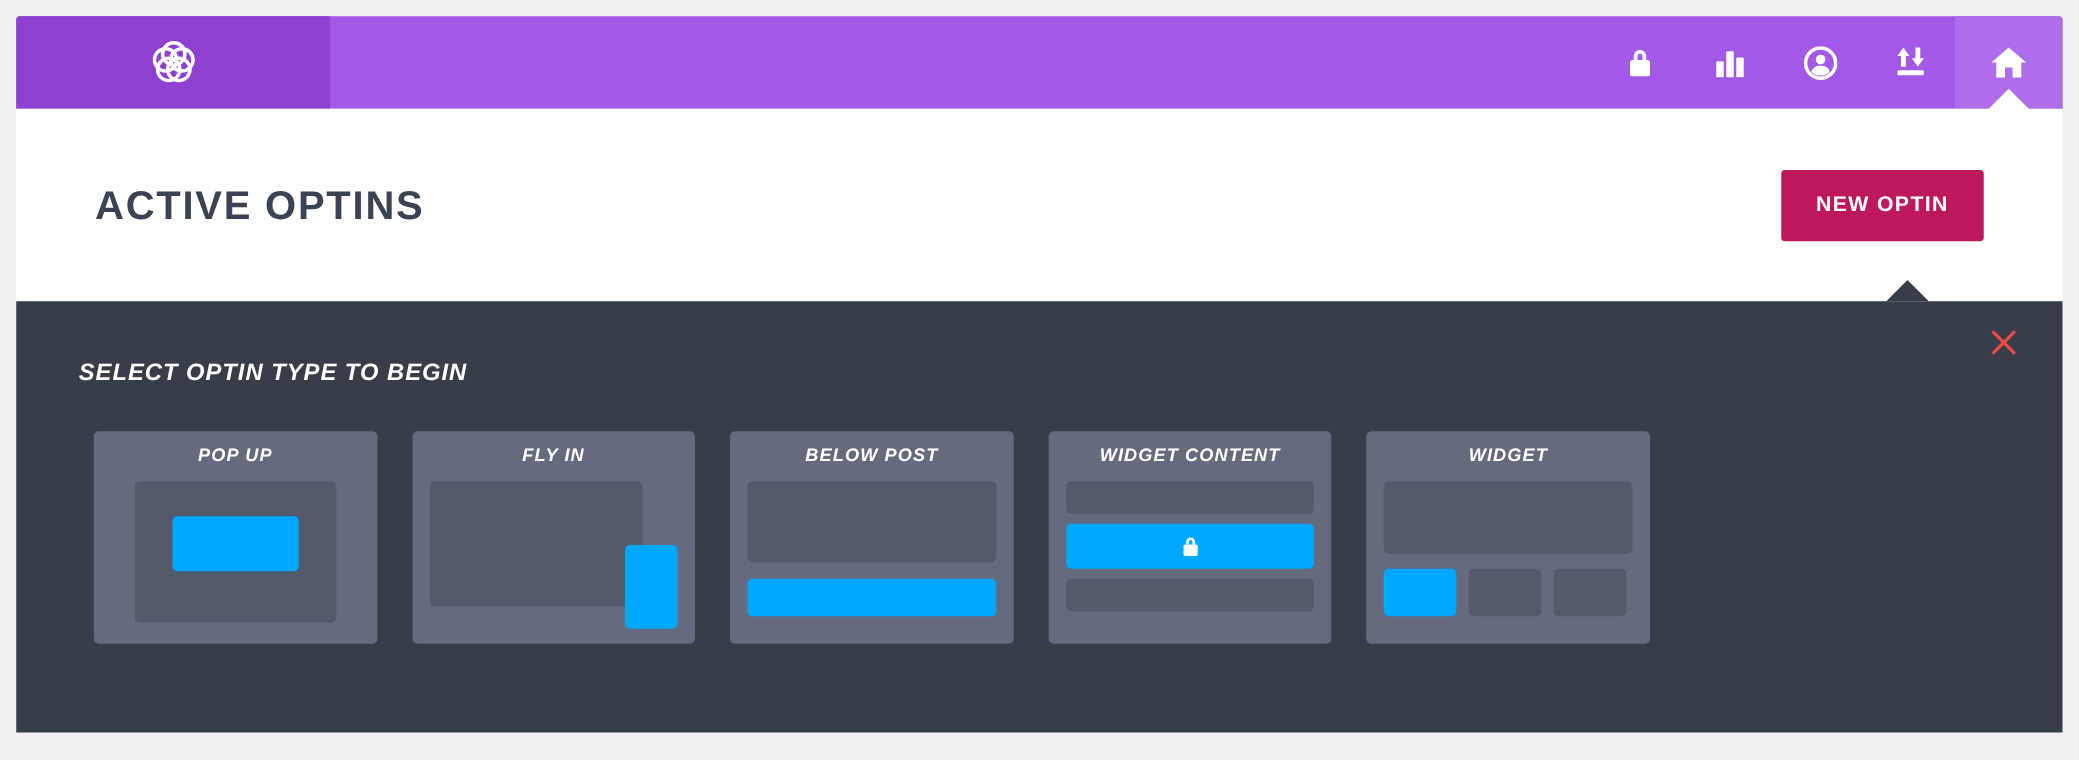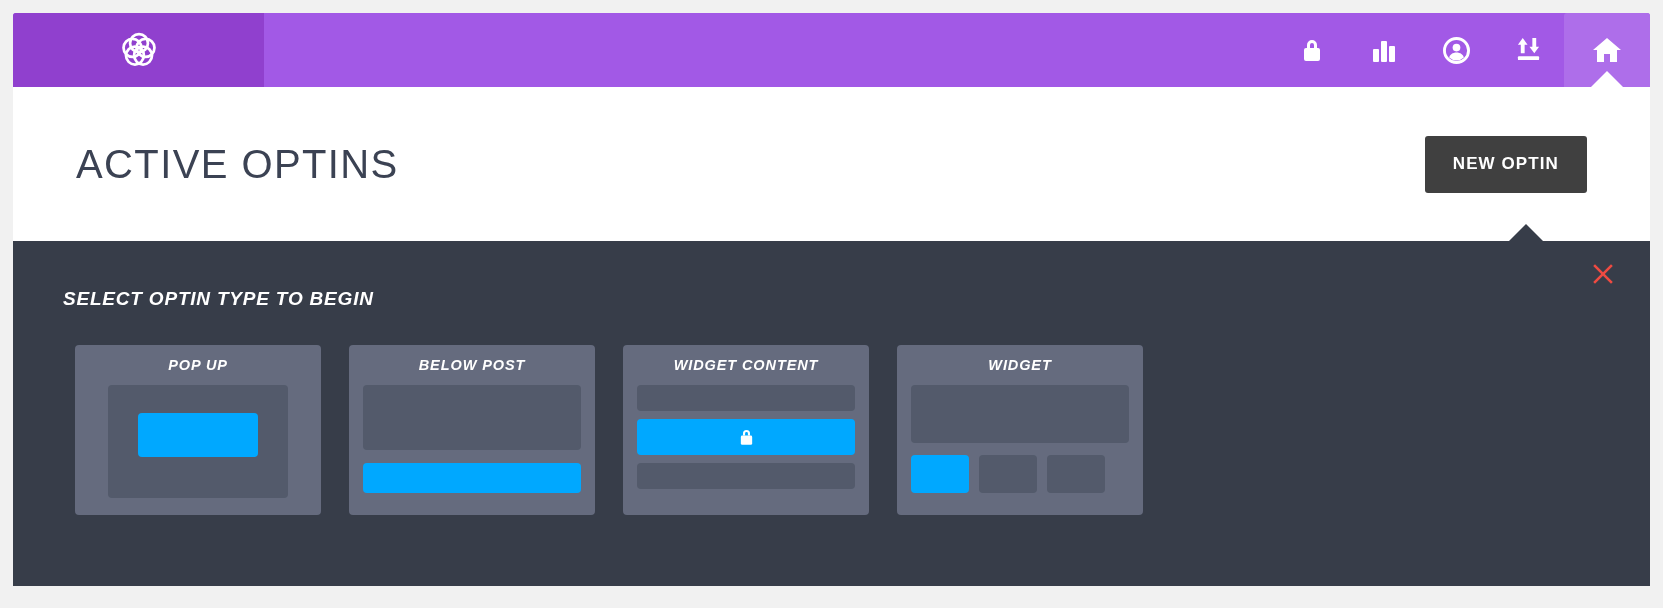--- a/index.html
+++ b/index.html
@@ -96,10 +96,10 @@
   }
 
   .page-title {
-    font-size: 40px;
+    font-size: 32px;
     letter-spacing: 1.4px;
     color: #3b4253;
-    font-weight: 400;
+    font-weight: 700;
   }
 
   .head-spacer { flex: 1; }

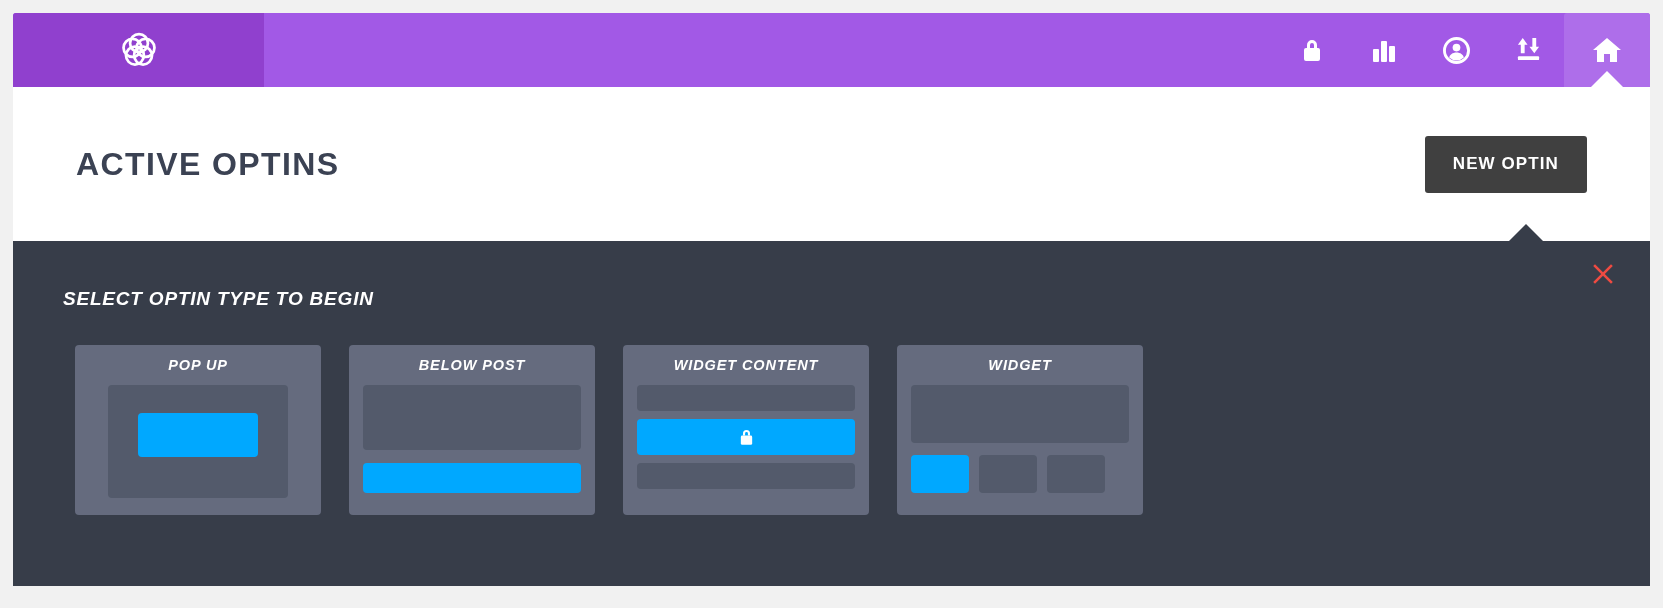--- a/index.html
+++ b/index.html
@@ -105,7 +105,7 @@
   .head-spacer { flex: 1; }
 
   .btn-new-optin {
-    background: #404040;
+    background: #be185d;
     color: #ffffff;
     border: none;
     font-family: "Liberation Sans", sans-serif;

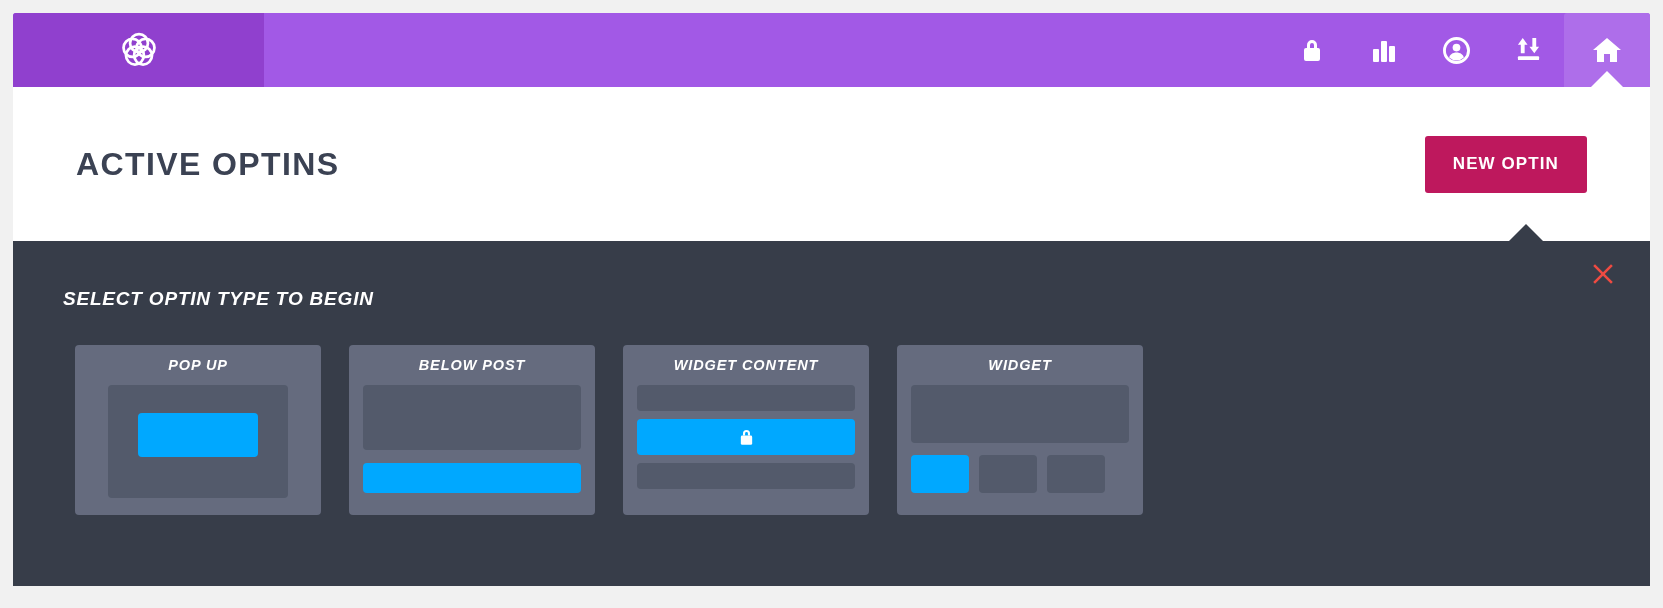--- a/index.html
+++ b/index.html
@@ -334,6 +334,13 @@
         </div>
       </div>
 
+      <div class="type-card">
+        <div class="card-label">FLY IN</div>
+        <div class="card-art art-flyin">
+          <div class="frame slab"></div>
+          <div class="bluebox slab-blue"></div>
+        </div>
+      </div>
 
       <div class="type-card">
         <div class="card-label">BELOW POST</div>

